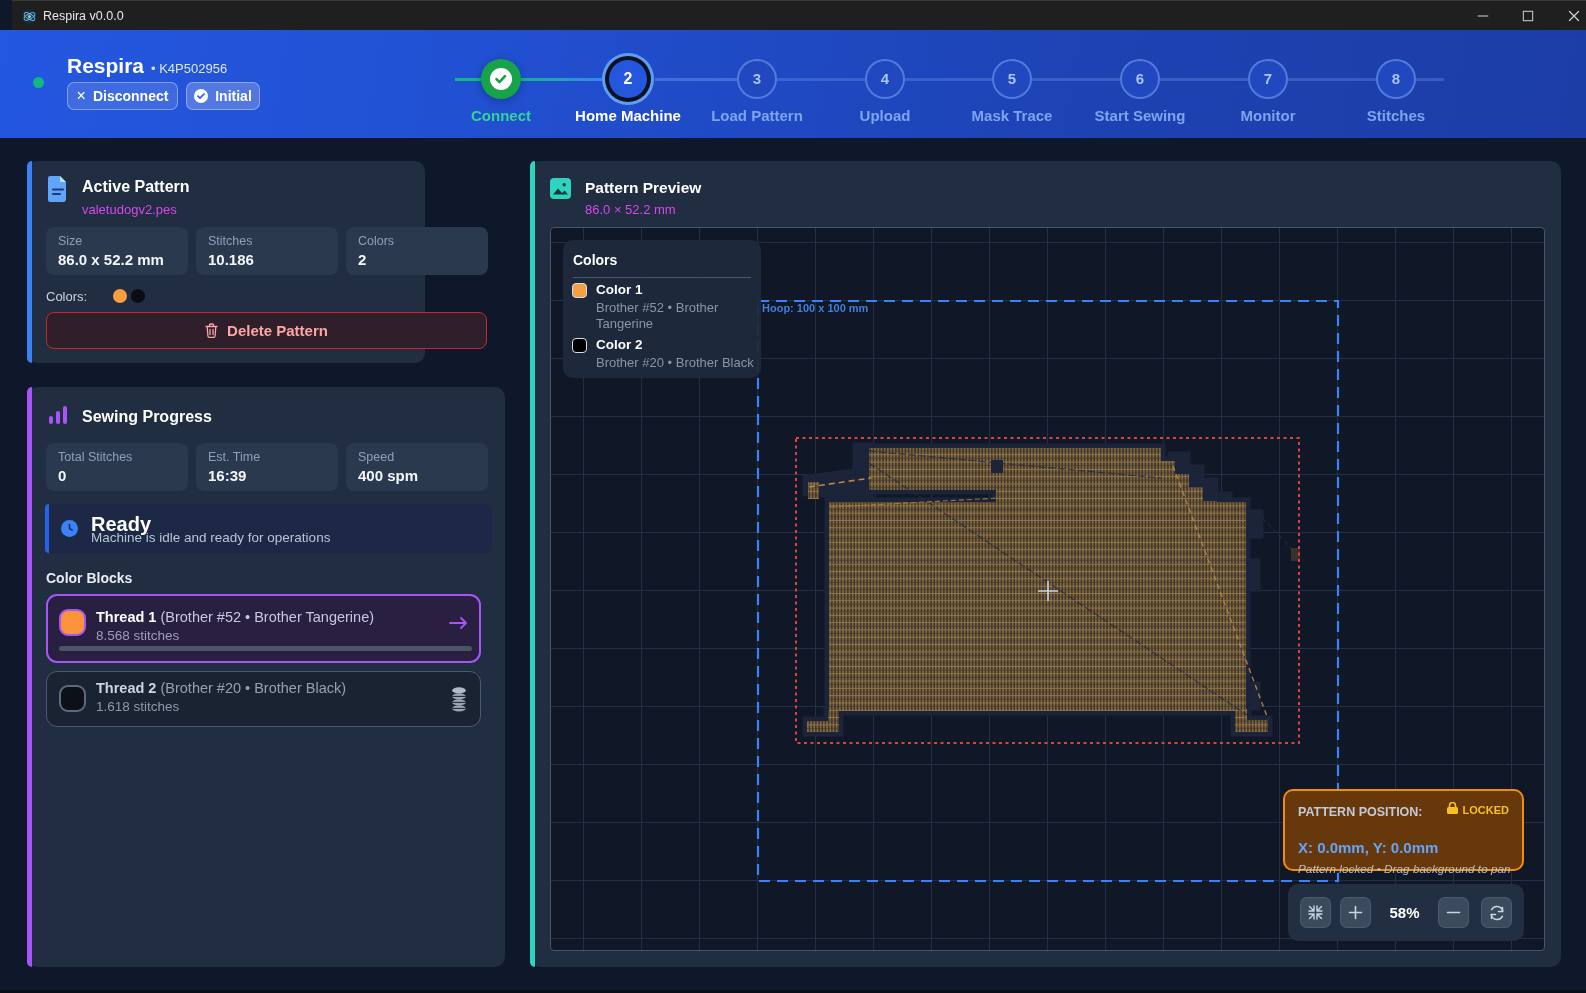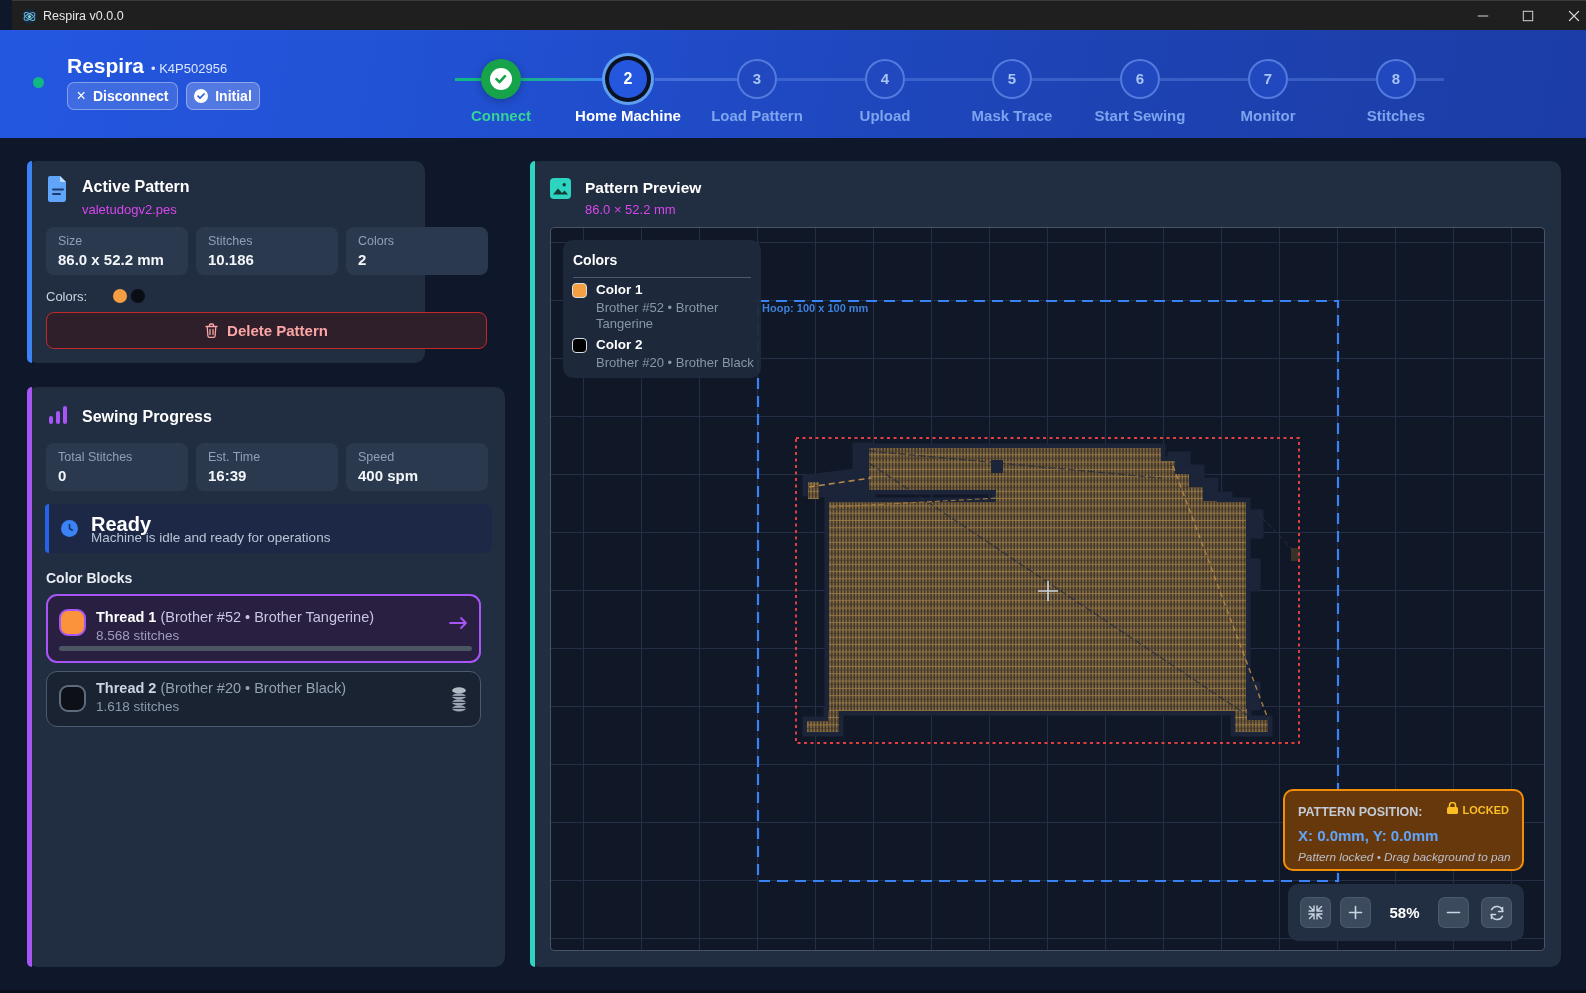--- a/index.html
+++ b/index.html
@@ -338,7 +338,7 @@
             <path d="M2.5 5V3.5a3 3 0 0 1 6 0V5" fill="none" stroke="#fbbf24" stroke-width="1.6"></path>
           </svg>
         LOCKED</span>
-      <div style="margin-top:7px; font-size:15px; font-weight:bold; color:#60a5fa;">X: 0.0mm, Y: 0.0mm</div>
+      <div style="margin-top:19px; font-size:15px; font-weight:bold; color:#60a5fa;">X: 0.0mm, Y: 0.0mm</div>
       <div style="margin-top:6px; font-size:11.8px; font-style:italic; color:#b9bfc9; white-space:nowrap;">Pattern locked • Drag background to pan</div>
     </div>
 

